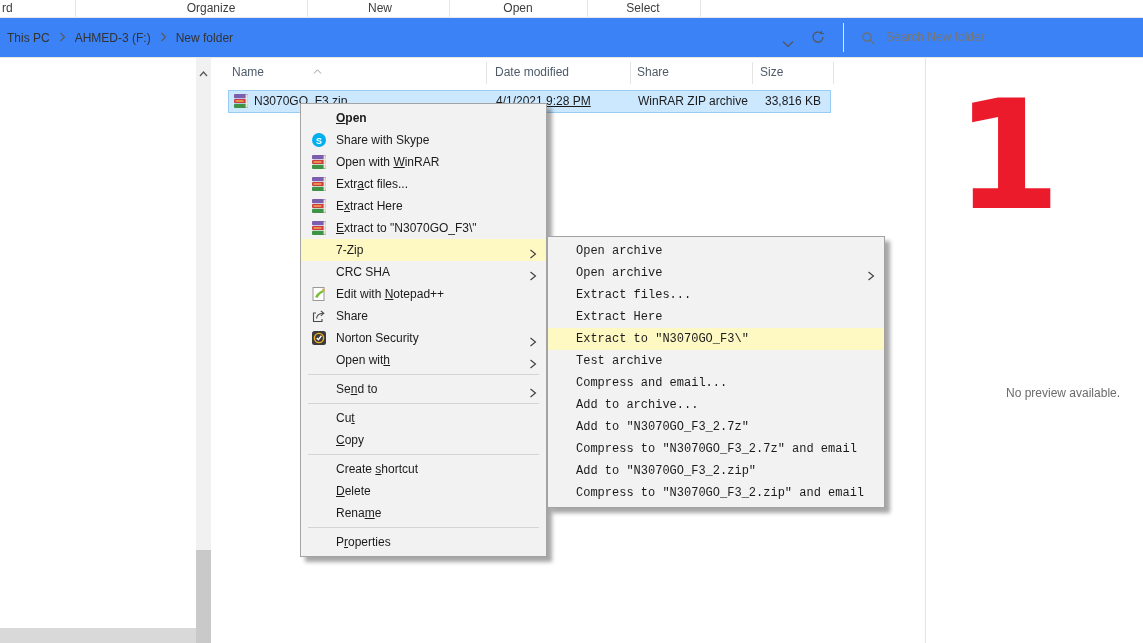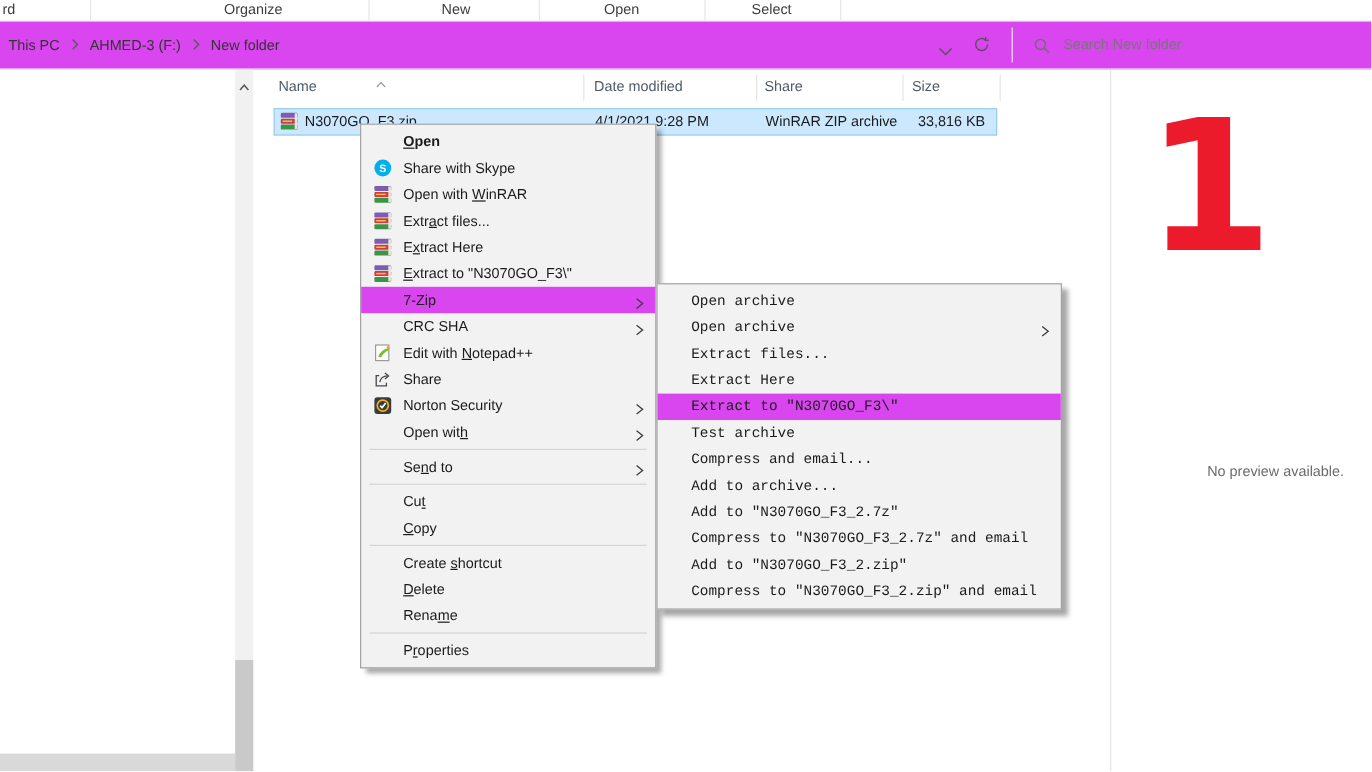--- a/index.html
+++ b/index.html
@@ -13,7 +13,7 @@
   .rsep{position:absolute;top:0;width:1px;height:17px;background:#e6e6e6;}
 
   
-  .addressbar{position:absolute;left:0;top:18px;width:100%;height:39px;border-bottom:1px solid #e8e8e8;background:#d946ef;}
+  .addressbar{position:absolute;left:0;top:18px;width:100%;height:39px;border-bottom:1px solid #e8e8e8;background:#3b82f6;}
   .breadcrumb{position:absolute;left:7px;top:0;height:100%;display:flex;align-items:center;gap:9px;font-size:12px;color:#333;}
   .crumb{cursor:default;}
   .addr-drop{position:absolute;left:782px;top:16px;}

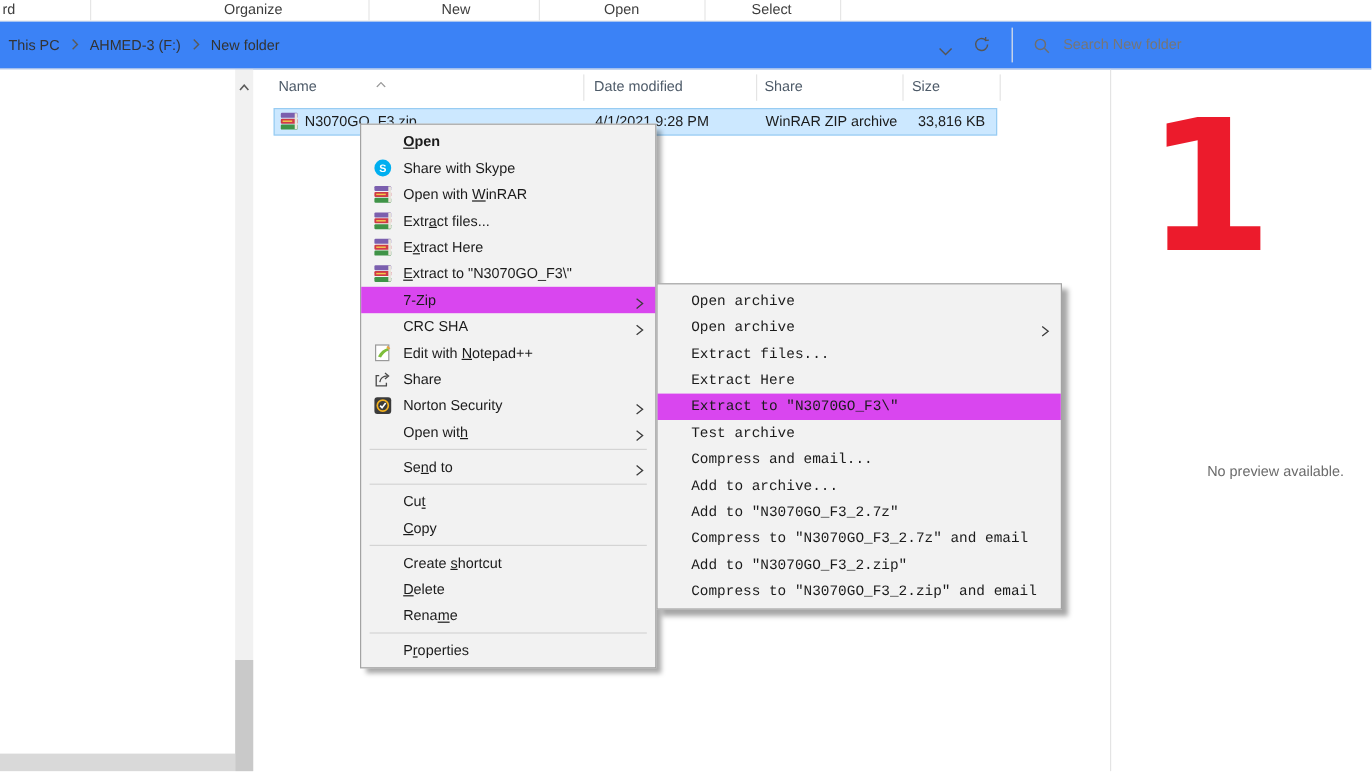--- a/index.html
+++ b/index.html
@@ -43,7 +43,7 @@
   .file-row span{position:absolute;top:3px;font-size:12px;white-space:nowrap;}
   .file-row .ficon{position:absolute;left:4px;top:2px;width:16px;height:16px;}
   .file-row .fname{left:25px;}
-  .file-row .fdate{left:267px;}
+  .file-row .fdate{left:267px;text-decoration:underline;}
   .file-row .ftype{left:409px;}
   .file-row .fsize{left:auto;right:9px;}
 

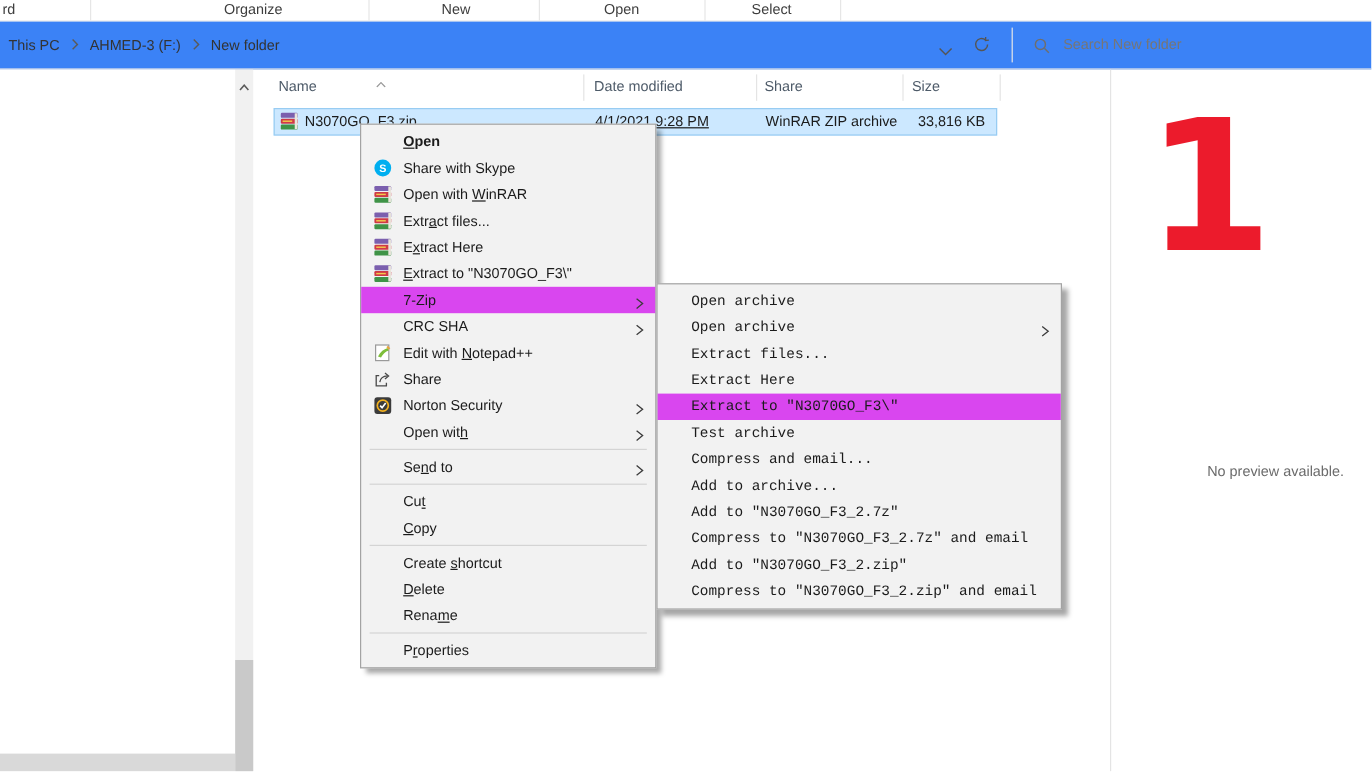--- a/index.html
+++ b/index.html
@@ -58,7 +58,7 @@
   #context-menu{left:300px;top:103px;width:247px;z-index:10;}
   #submenu{left:547px;top:236px;width:338px;z-index:20;font-family:Liberation Mono, monospace;}
   .menu-item{position:relative;height:22px;display:flex;align-items:center;}
-  .menu-item.hl{background:#d946ef;text-align:right;}
+  .menu-item.hl{background:#fef9c3;text-align:right;}
   .menu-item.bold .mi-label{font-weight:bold;}
   .mi-icon{position:absolute;left:10px;top:3px;width:16px;height:16px;}
   .mi-label{margin-left:35px;font-size:12px;color:#1b1b1b;white-space:pre;}

